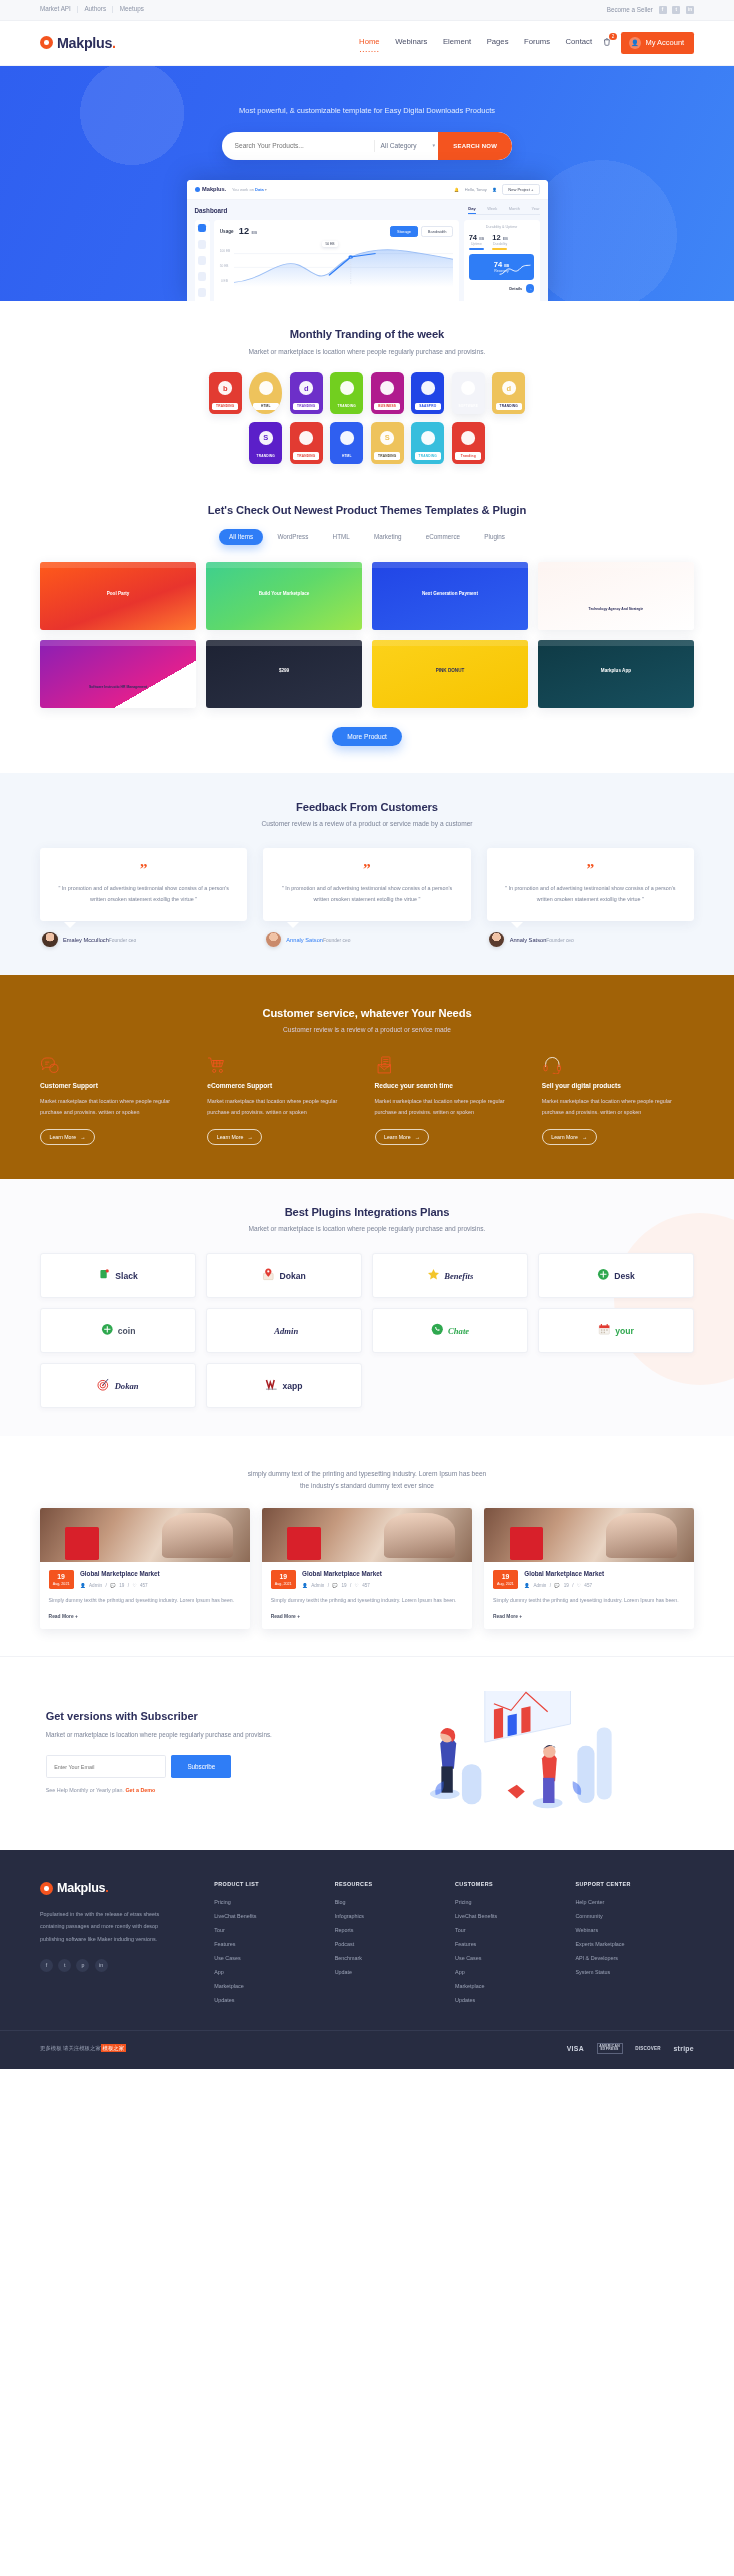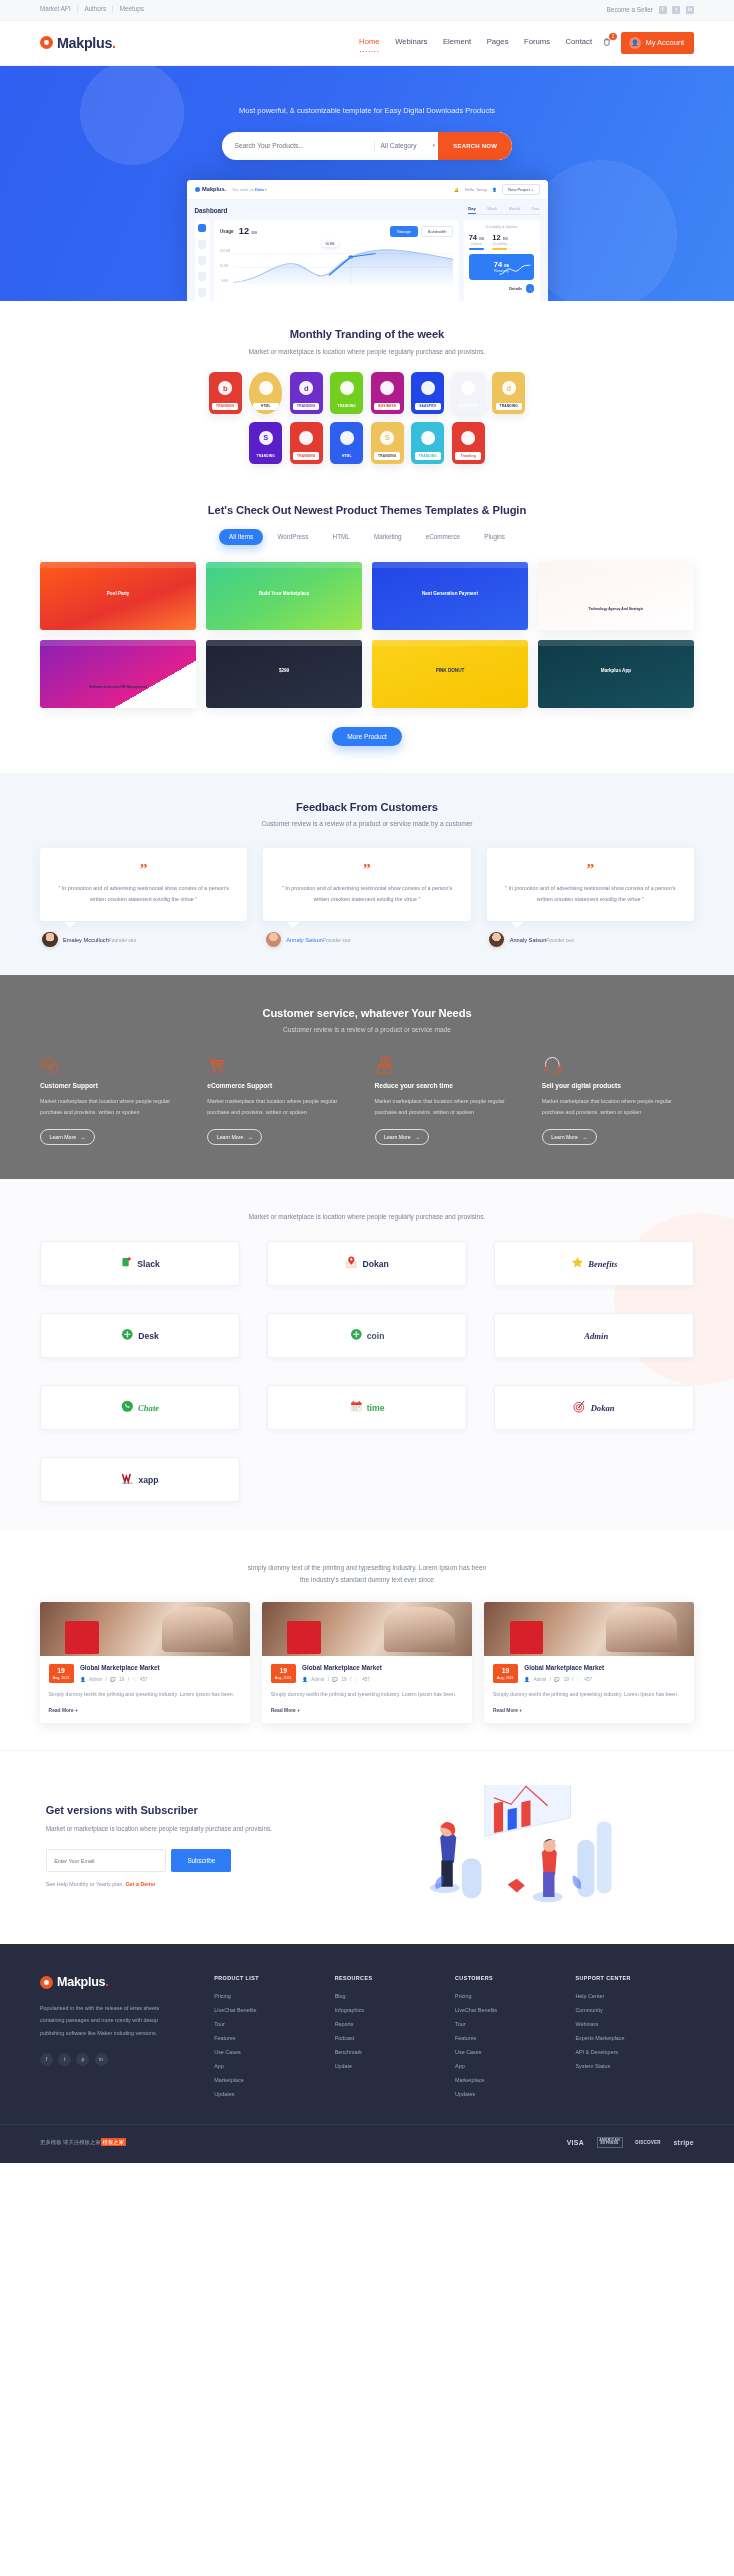--- a/index.html
+++ b/index.html
@@ -126,7 +126,7 @@
   .person .ro{font-size:4.9px;color:#99a1b3;margin-top:1.1px}
 
   
-  .services{background:#737373;color:#fff;padding:32px 1px 34px;position:relative;overflow:hidden}
+  .services{background:#a16207;color:#fff;padding:32px 1px 34px;position:relative;overflow:hidden}
   .services .sec-title{color:#fff}
   .services .sec-sub{color:#d8cfe2}
   .sgrid{display:grid;grid-template-columns:repeat(4,1fr);gap:15px;margin-top:20.6px}

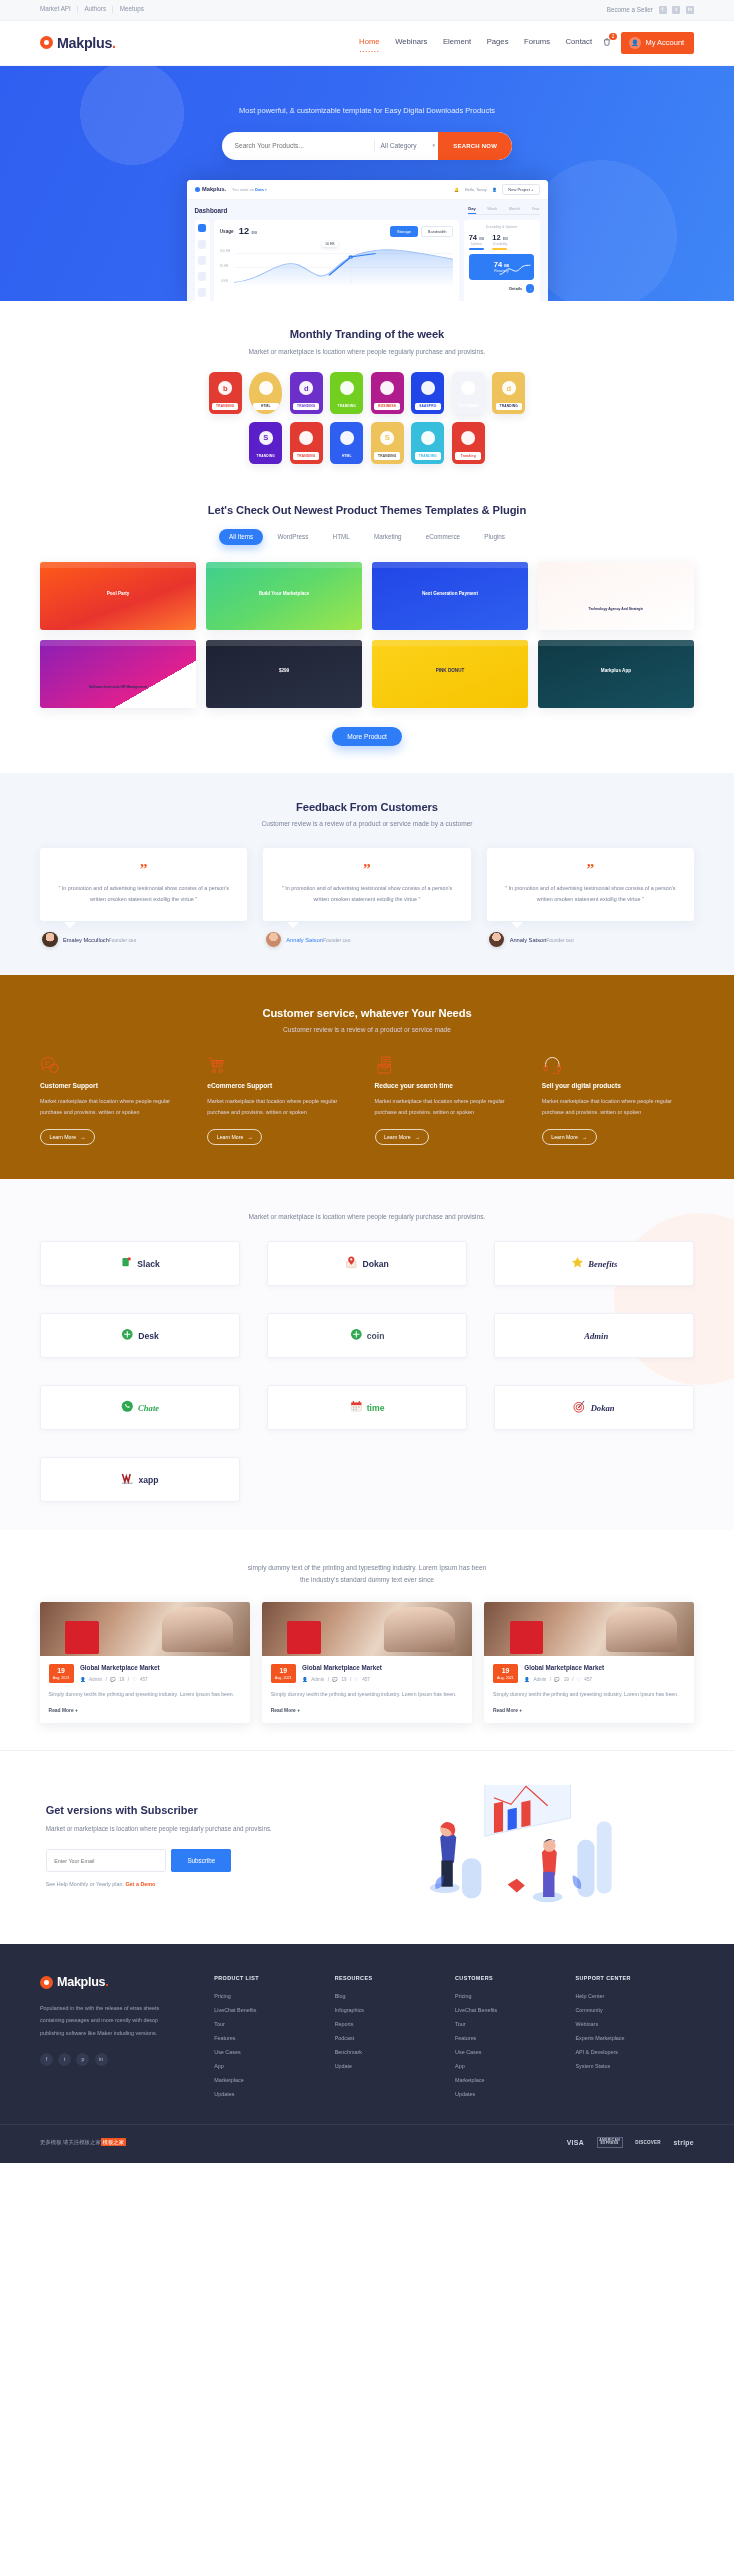--- a/index.html
+++ b/index.html
@@ -548,6 +548,7 @@
 
 <section class="plugins">
   <div class="wrap">
+    <h2 class="sec-title">Best Plugins Integrations Plans</h2>
     <p class="sec-sub">Market or marketplace is location where people regularly purchase and provisins.</p>
     <div class="pggrid" id="pggrid">
         <div class="pgcard">

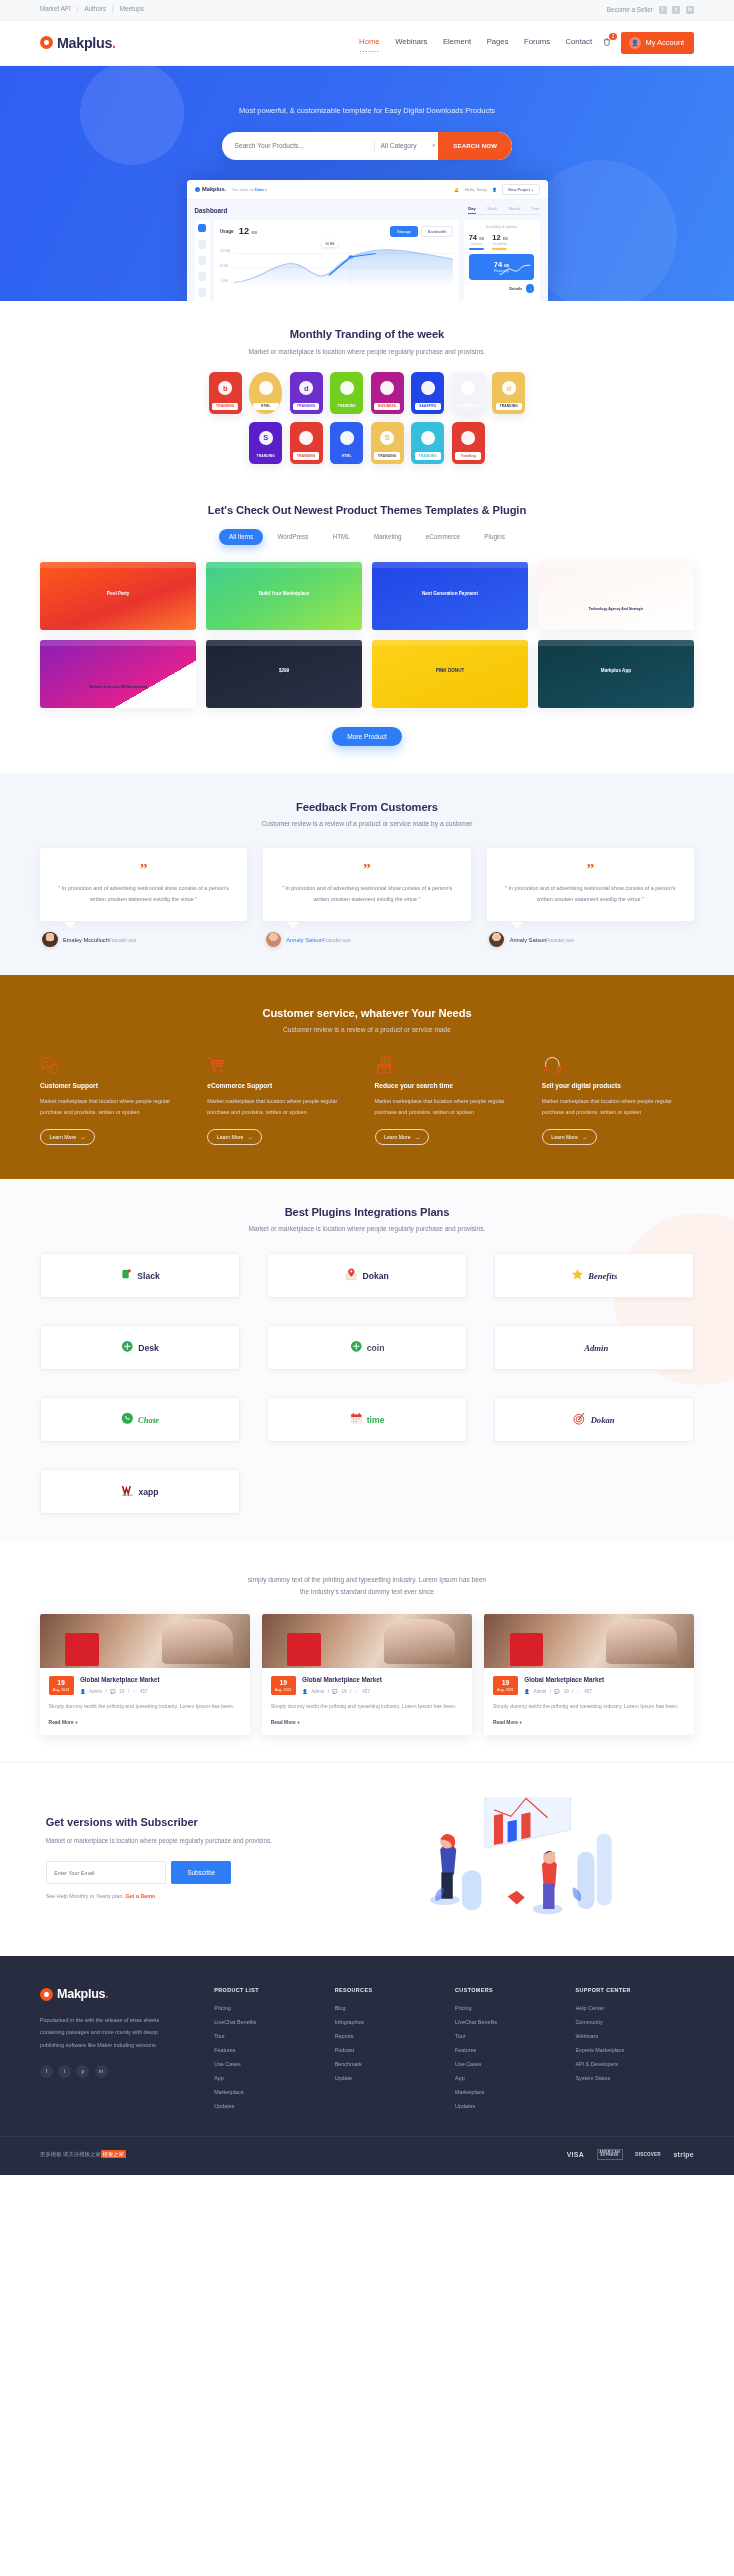--- a/index.html
+++ b/index.html
@@ -139,7 +139,7 @@
   .plugins{background:#fbfbfd;position:relative;overflow:hidden}
   .plugins:after{content:"";position:absolute;right:-52px;top:34px;width:172px;height:172px;border-radius:50%;background:#fdf2ee}
   .plugins .wrap{position:relative;z-index:2}
-  .pggrid{display:grid;grid-template-columns:repeat(3,1fr);gap:27px;margin-top:18.4px}
+  .pggrid{display:grid;grid-template-columns:repeat(4,1fr);gap:10px;margin-top:18.4px}
   .pgcard{background:#fff;border:0.6px solid #eef0f5;border-radius:2.9px;height:45px;display:flex;align-items:center;justify-content:center;gap:4.6px;box-shadow:0 1.7px 5.7px rgba(40,50,90,.04);cursor:pointer}
   .pgcard .pname{font-size:8.6px;font-weight:bold;color:#2c2e5b}
   .pgico{font-size:11px;line-height:1}

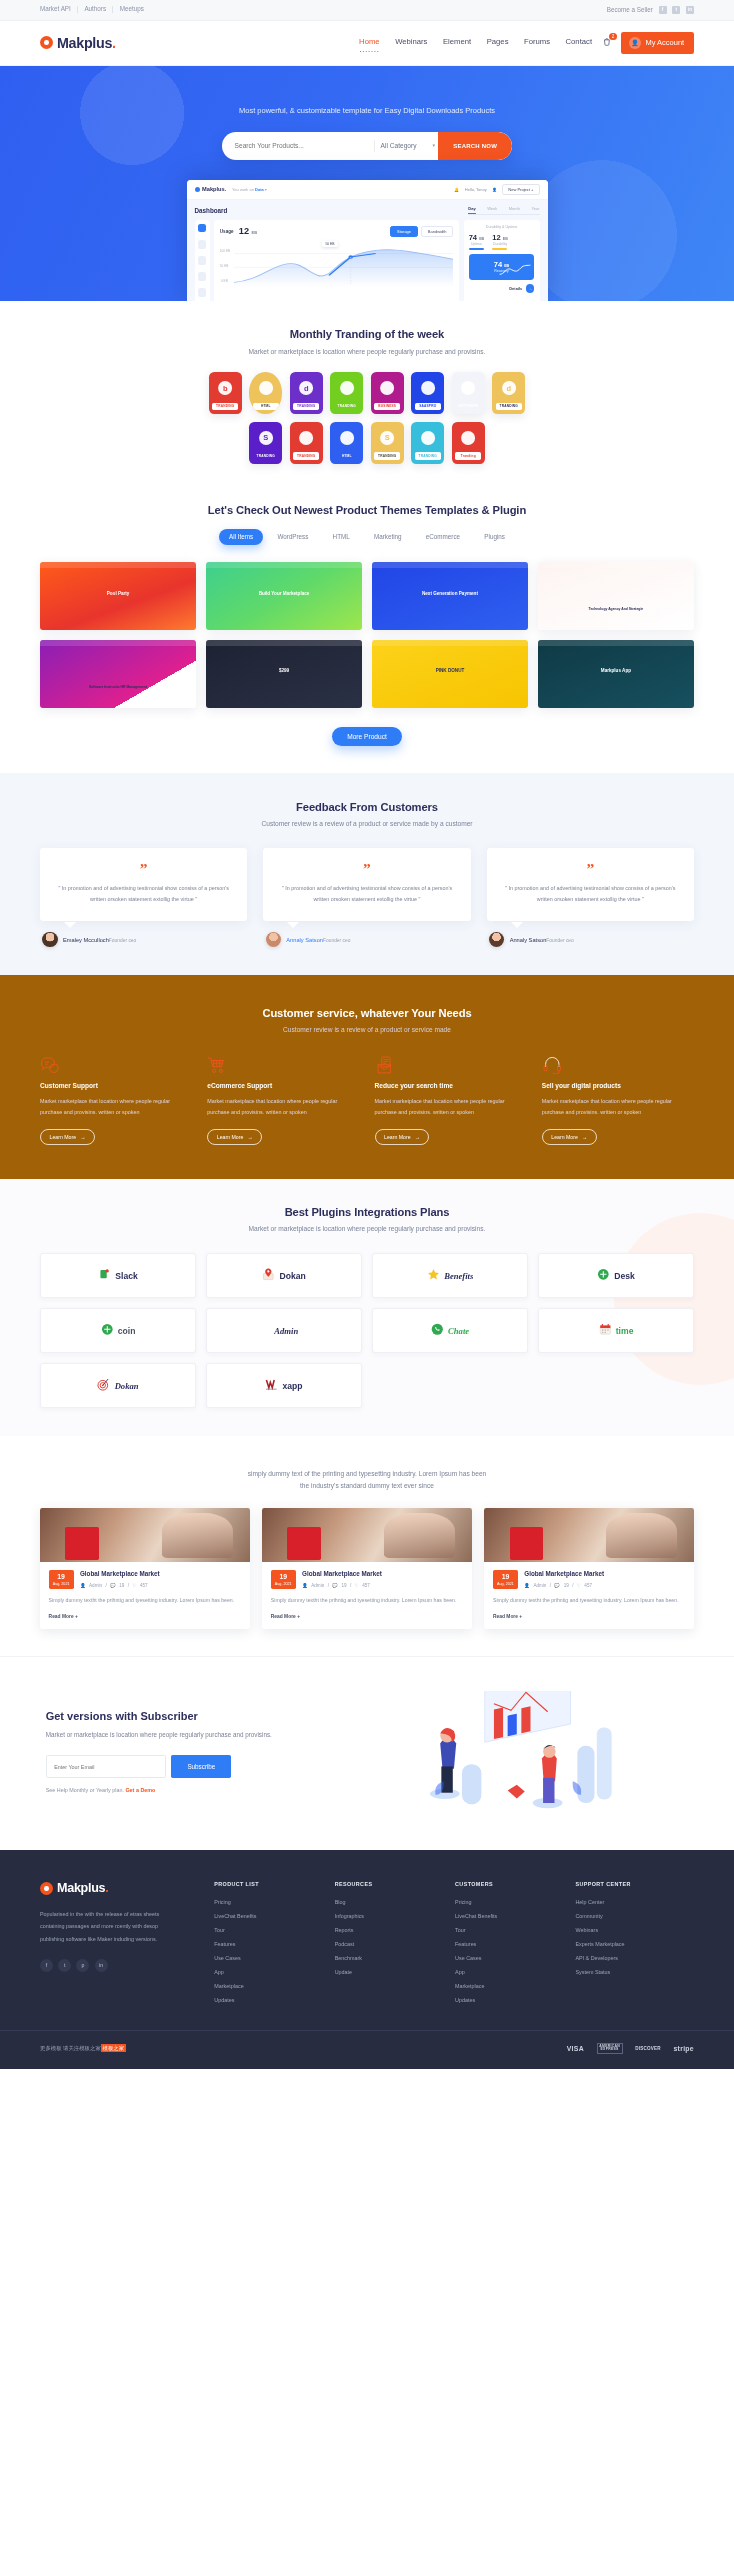--- a/index.html
+++ b/index.html
@@ -610,7 +610,7 @@
                 <rect x="11.5" y="18" width="3" height="3"></rect>
               </g>
             </svg></span>
-          <span class="pname" style="color: rgb(47, 168, 79);">time</span>
+          <span class="pname" style="color: rgb(47, 168, 79);">your</span>
         </div>
         <div class="pgcard">
           <span class="pgico"><svg viewBox="0 0 26 26" width="12.6" height="12.6" fill="none">

